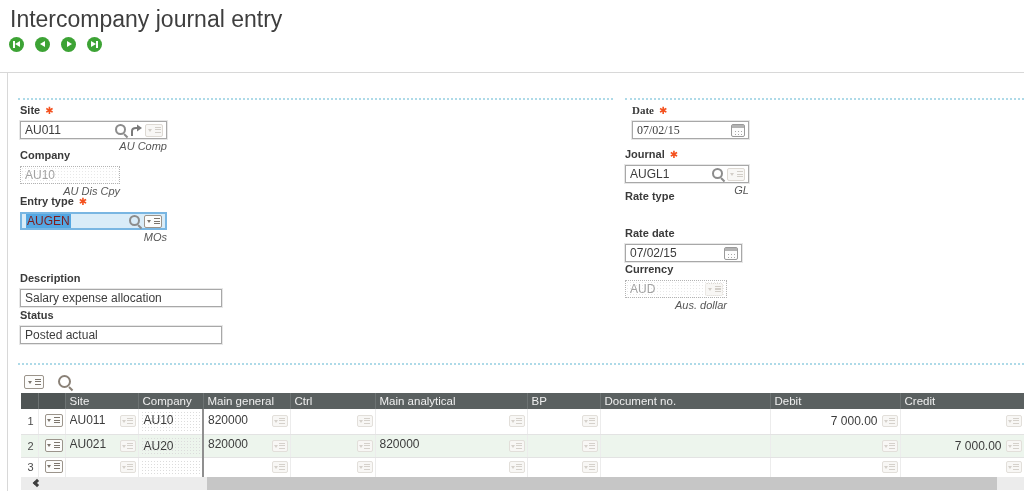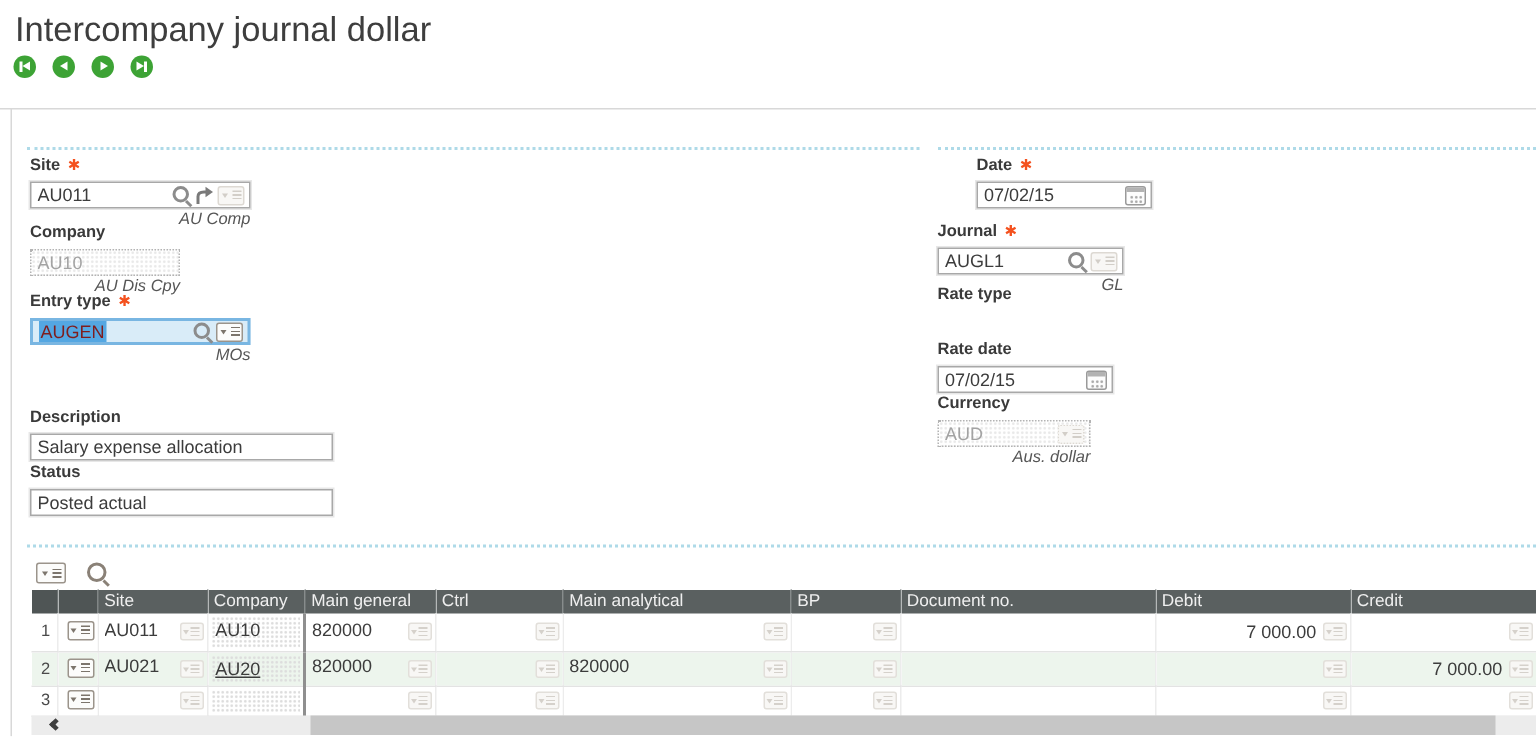--- a/index.html
+++ b/index.html
@@ -109,7 +109,7 @@
 
 <div id="page">
 
-  <div id="title">Intercompany journal dollar</div>
+  <div id="title">Intercompany journal entry</div>
 
   <div id="navbar">
     <span class="navbtn nb-first">

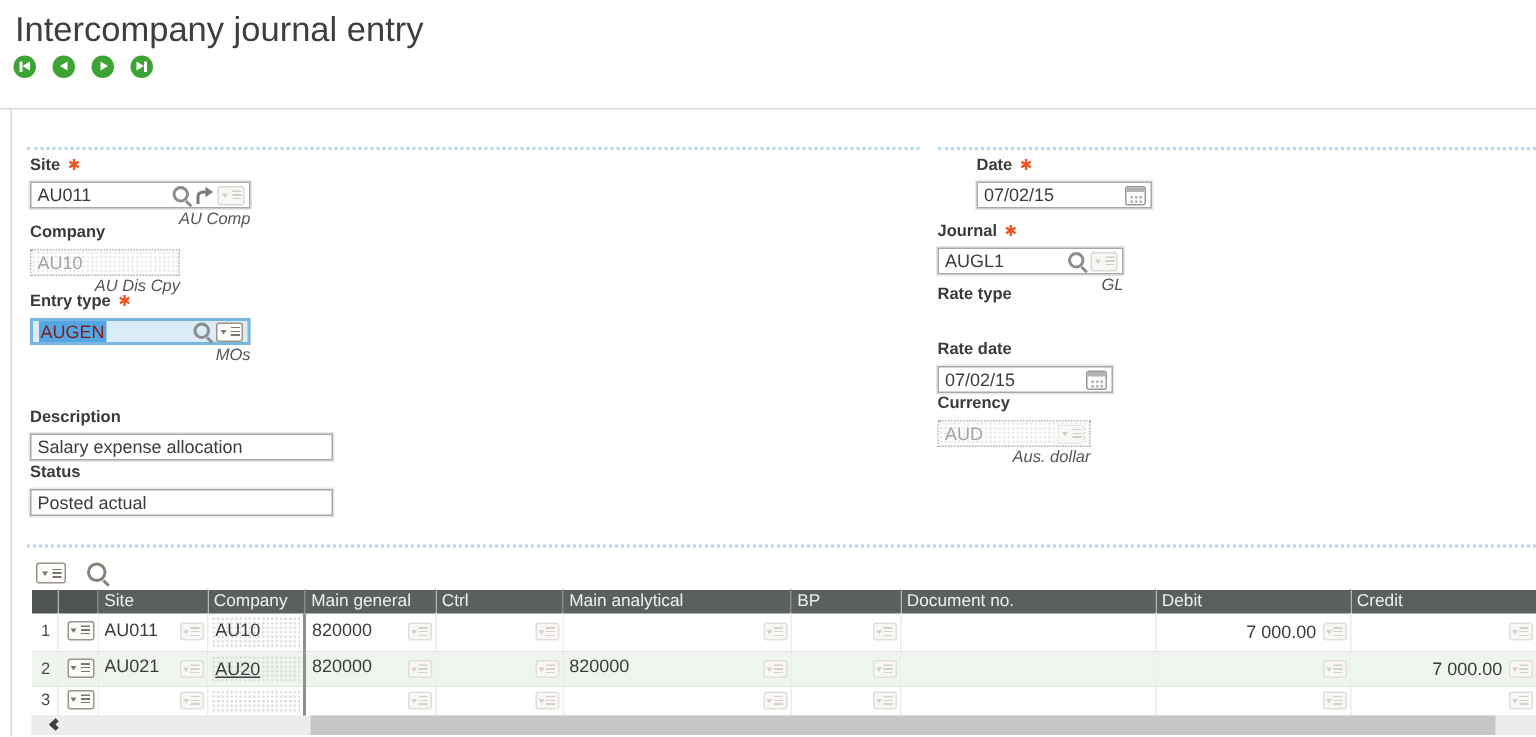--- a/index.html
+++ b/index.html
@@ -185,7 +185,7 @@
     </div>
   </div>
 
-  <div class="fgroup" style="left:651px; top:104px; width:117px;">
+  <div class="fgroup" style="left:632px; top:104px; width:117px;font-family:Liberation Serif, serif;">
     <div class="flabel req">Date</div>
     <div class="fbox">
       <span class="val">07/02/15</span>

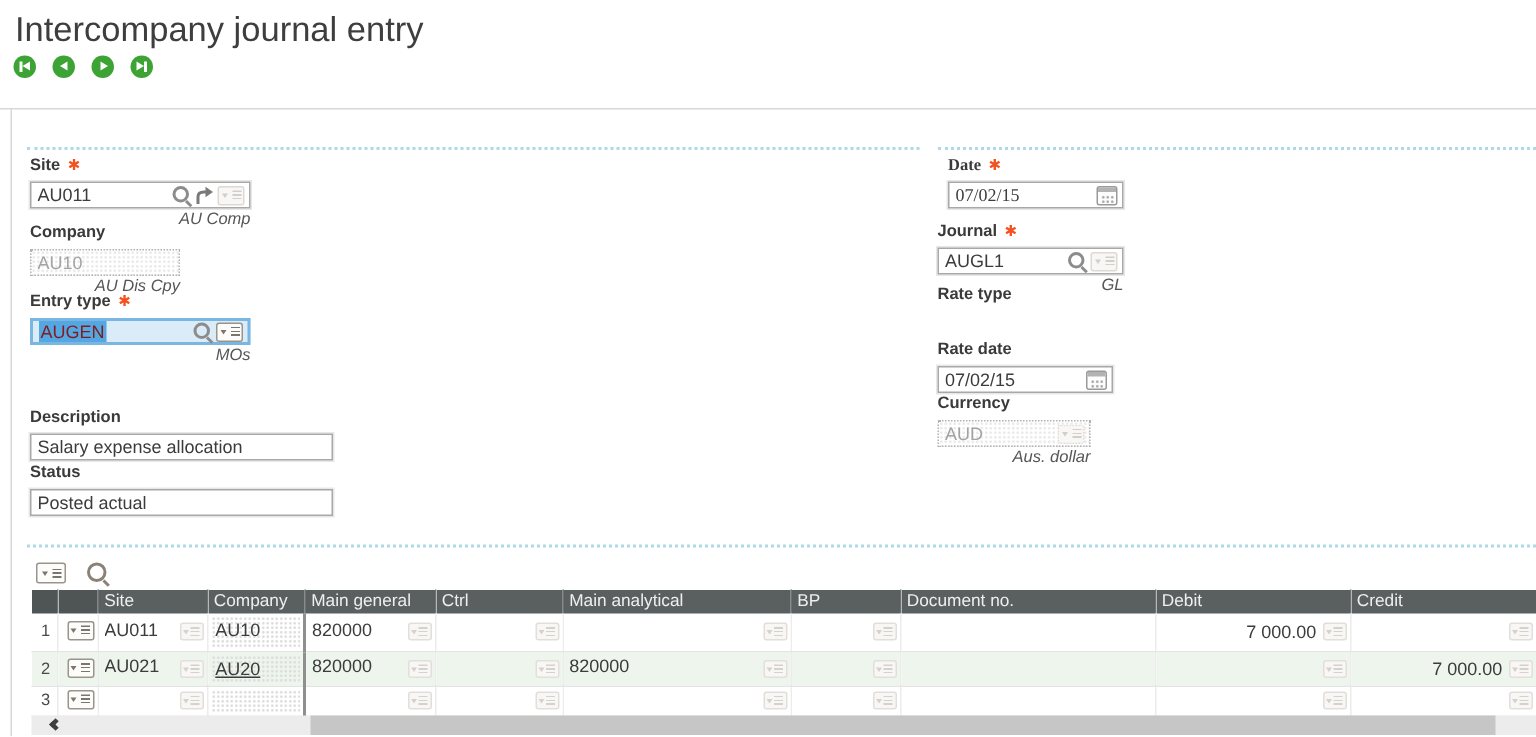--- a/index.html
+++ b/index.html
@@ -96,7 +96,7 @@
   .dotcell { position:absolute; left:2px; top:2px; right:2px; bottom:2px; border:0;
              background-image:radial-gradient(#dcdcdc 0.8px, transparent 0.9px); background-size:3px 3px;
              font-size:12px; color:#3c3c3c; padding:2px 0 0 3px; white-space:nowrap; overflow:hidden; }
-  tr.alt .dotcell { background-color:transparent;text-decoration:underline; }
+  tr.alt .dotcell { background-color:transparent; }
 
   
   #hscroll { position:absolute; left:21px; top:477px; width:1003px; height:13px; background:#ececec; }

